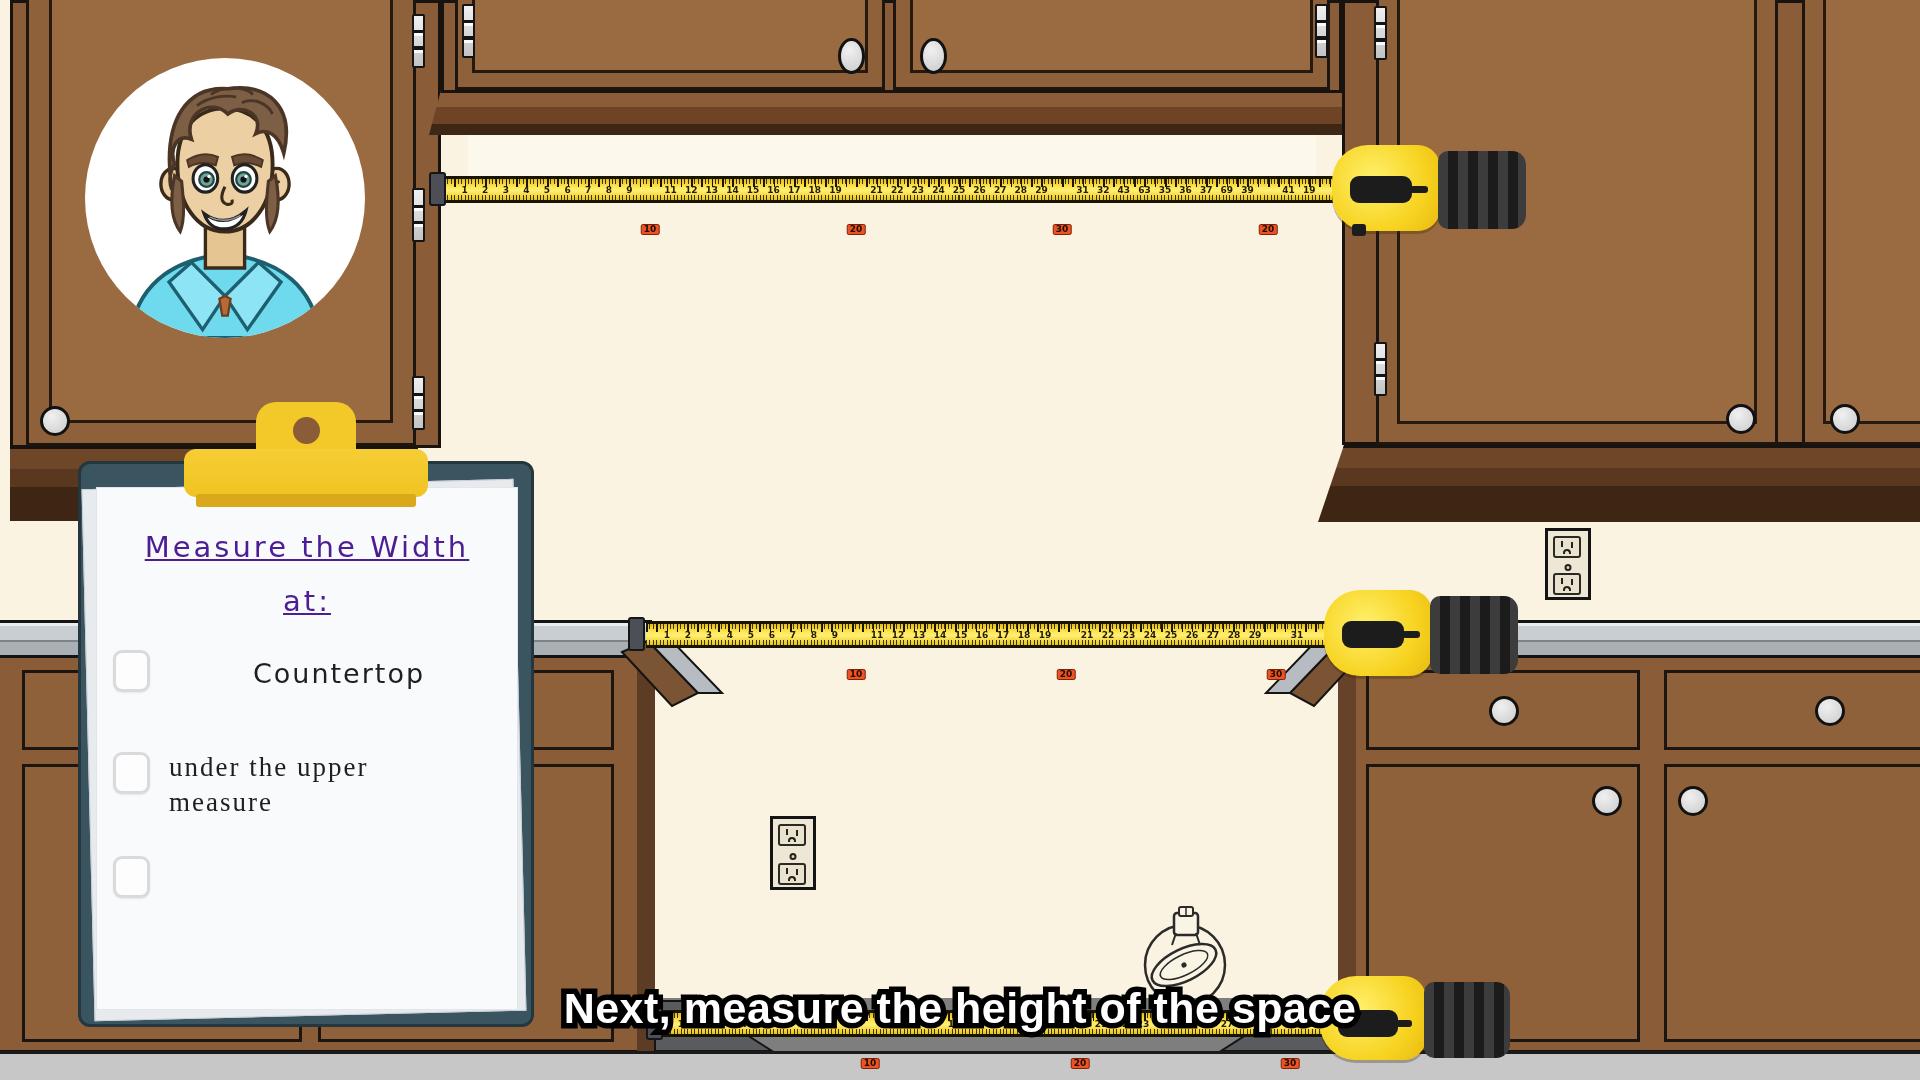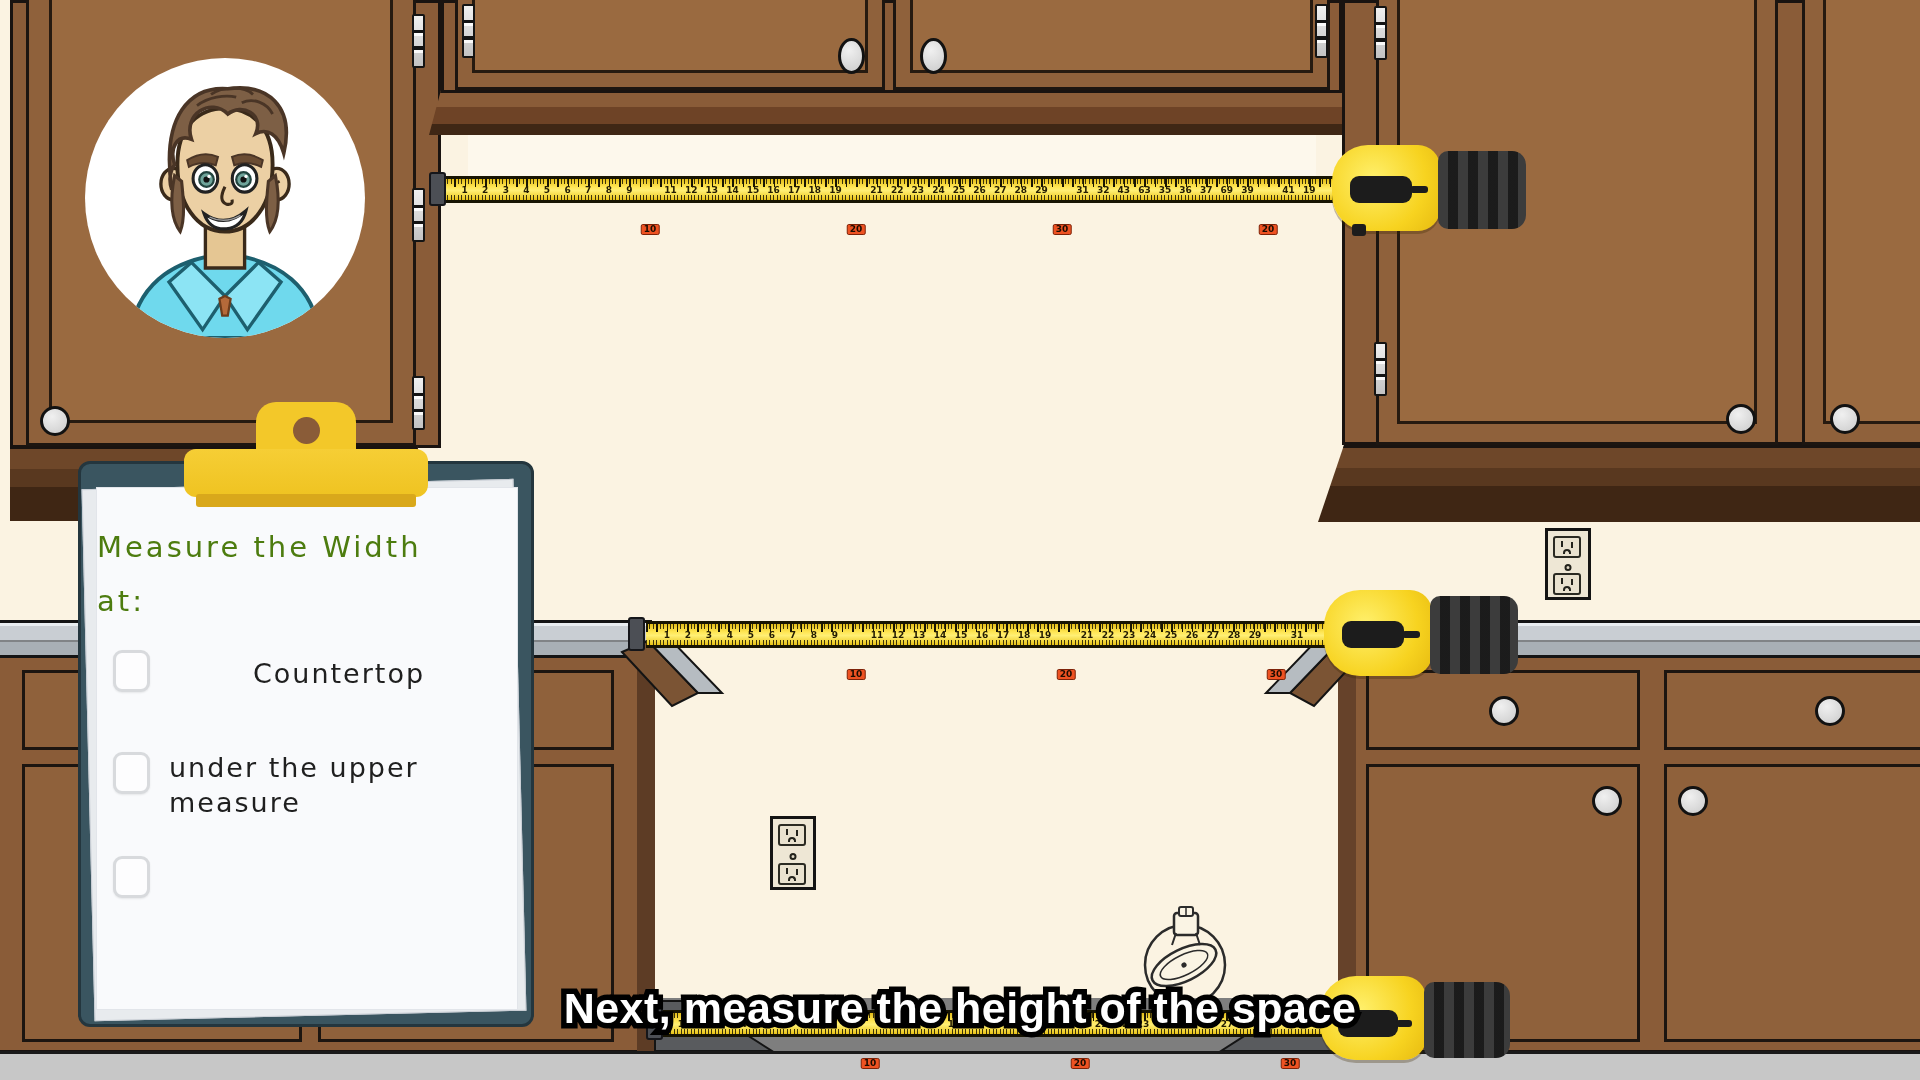--- a/index.html
+++ b/index.html
@@ -68,7 +68,7 @@
         border-radius:20px 20px 6px 6px;z-index:13;}
   .cb-clip-hole{position:absolute;left:293px;top:417px;width:27px;height:27px;border-radius:50%;background:#8a5c38;z-index:14;}
   .cb-clip-under{position:absolute;left:196px;top:494px;width:220px;height:13px;background:#d9a81b;border-radius:3px;z-index:14;}
-  .cb-title{position:absolute;left:0;width:100%;font-size:29px;letter-spacing:3px;color:#4d7c0f;}
+  .cb-title{position:absolute;left:0;width:100%;text-align:center;font-size:29px;letter-spacing:3px;color:#4c1d95;text-decoration:underline;}
   .check-item-label{position:absolute;left:72px;width:340px;font-size:27px;letter-spacing:2px;line-height:35px;color:#1f1f1f;}
   .checkbox{position:absolute;left:16px;width:37px;height:42px;border:3px solid #d8dadd;border-radius:9px;
         background:#fdfdfe;box-sizing:border-box;box-shadow:0 1px 2px rgba(0,0,0,.08);}

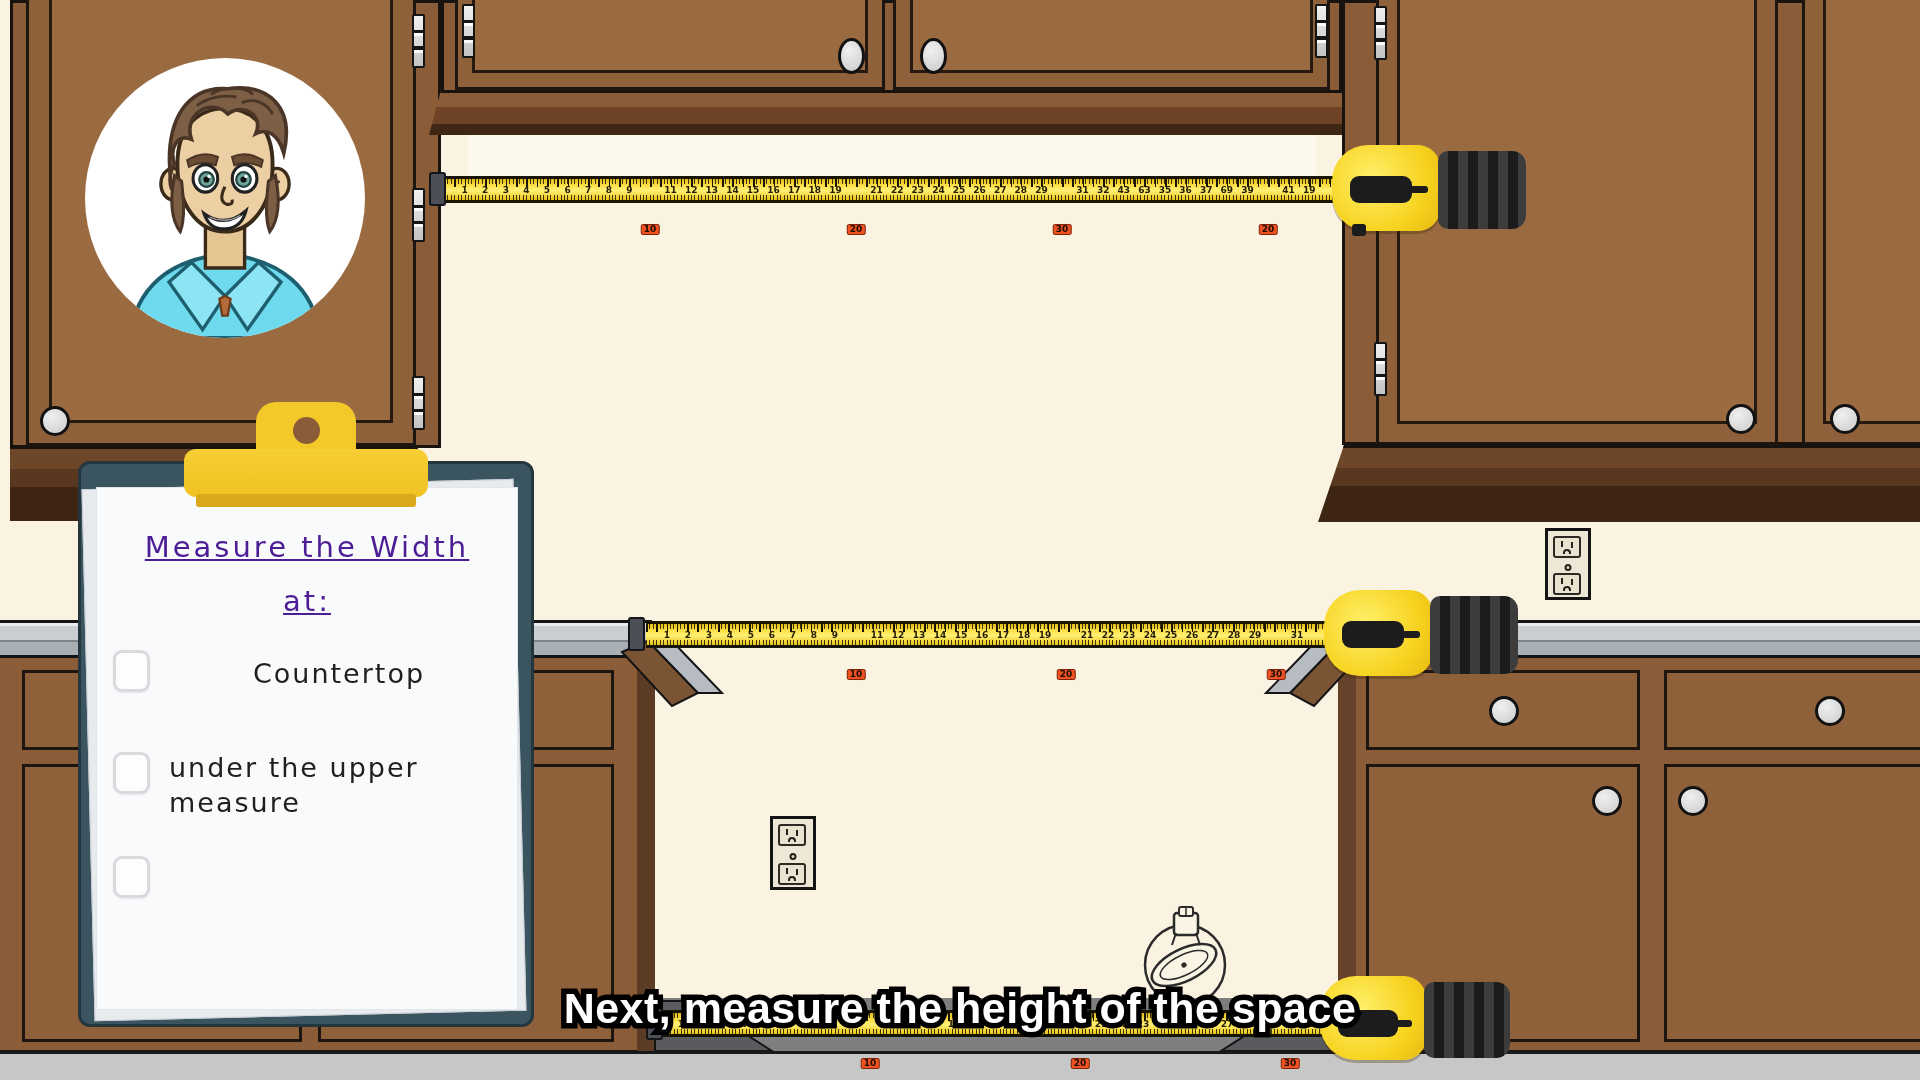--- a/index.html
+++ b/index.html
@@ -386,7 +386,7 @@
     </div>
 
     <div class="checkbox" style="top:264px;"></div>
-    <div class="check-item-label" style="top:262px;">
+    <div class="check-item-label" style="top:262px;font-family:Liberation Serif, serif;">
       <span>under the upper</span><br>
       <span>measure</span>
     </div>

